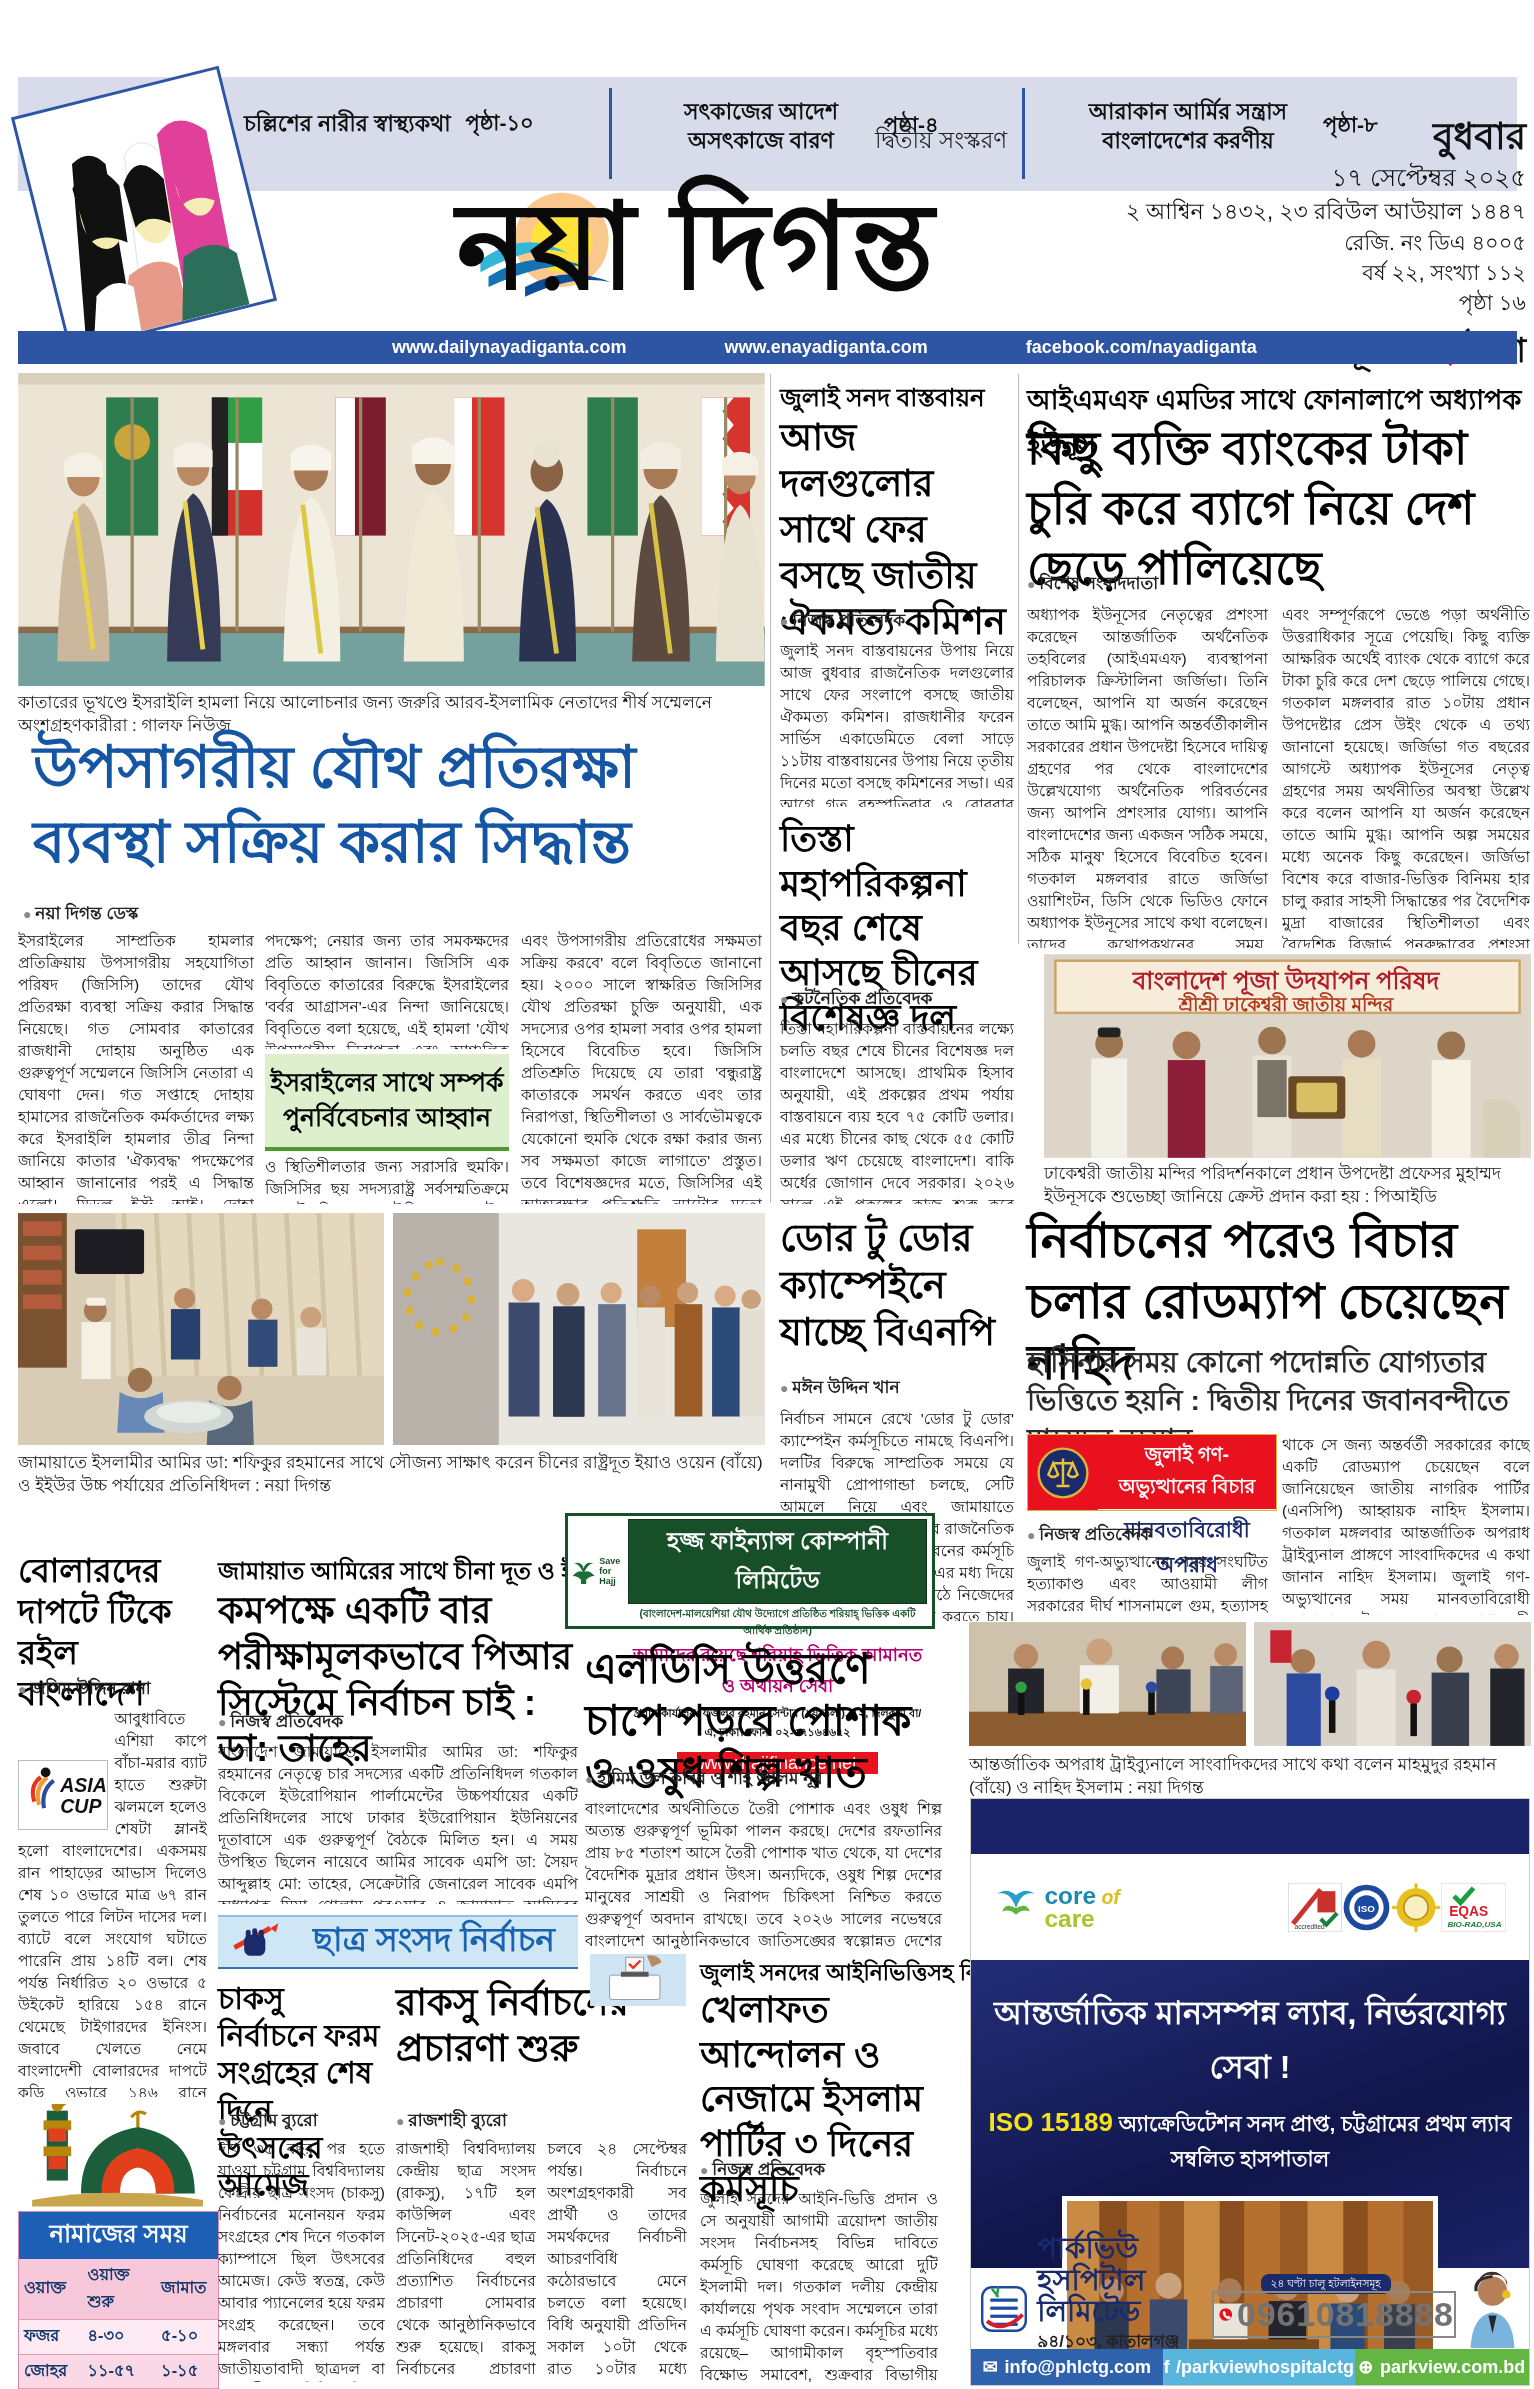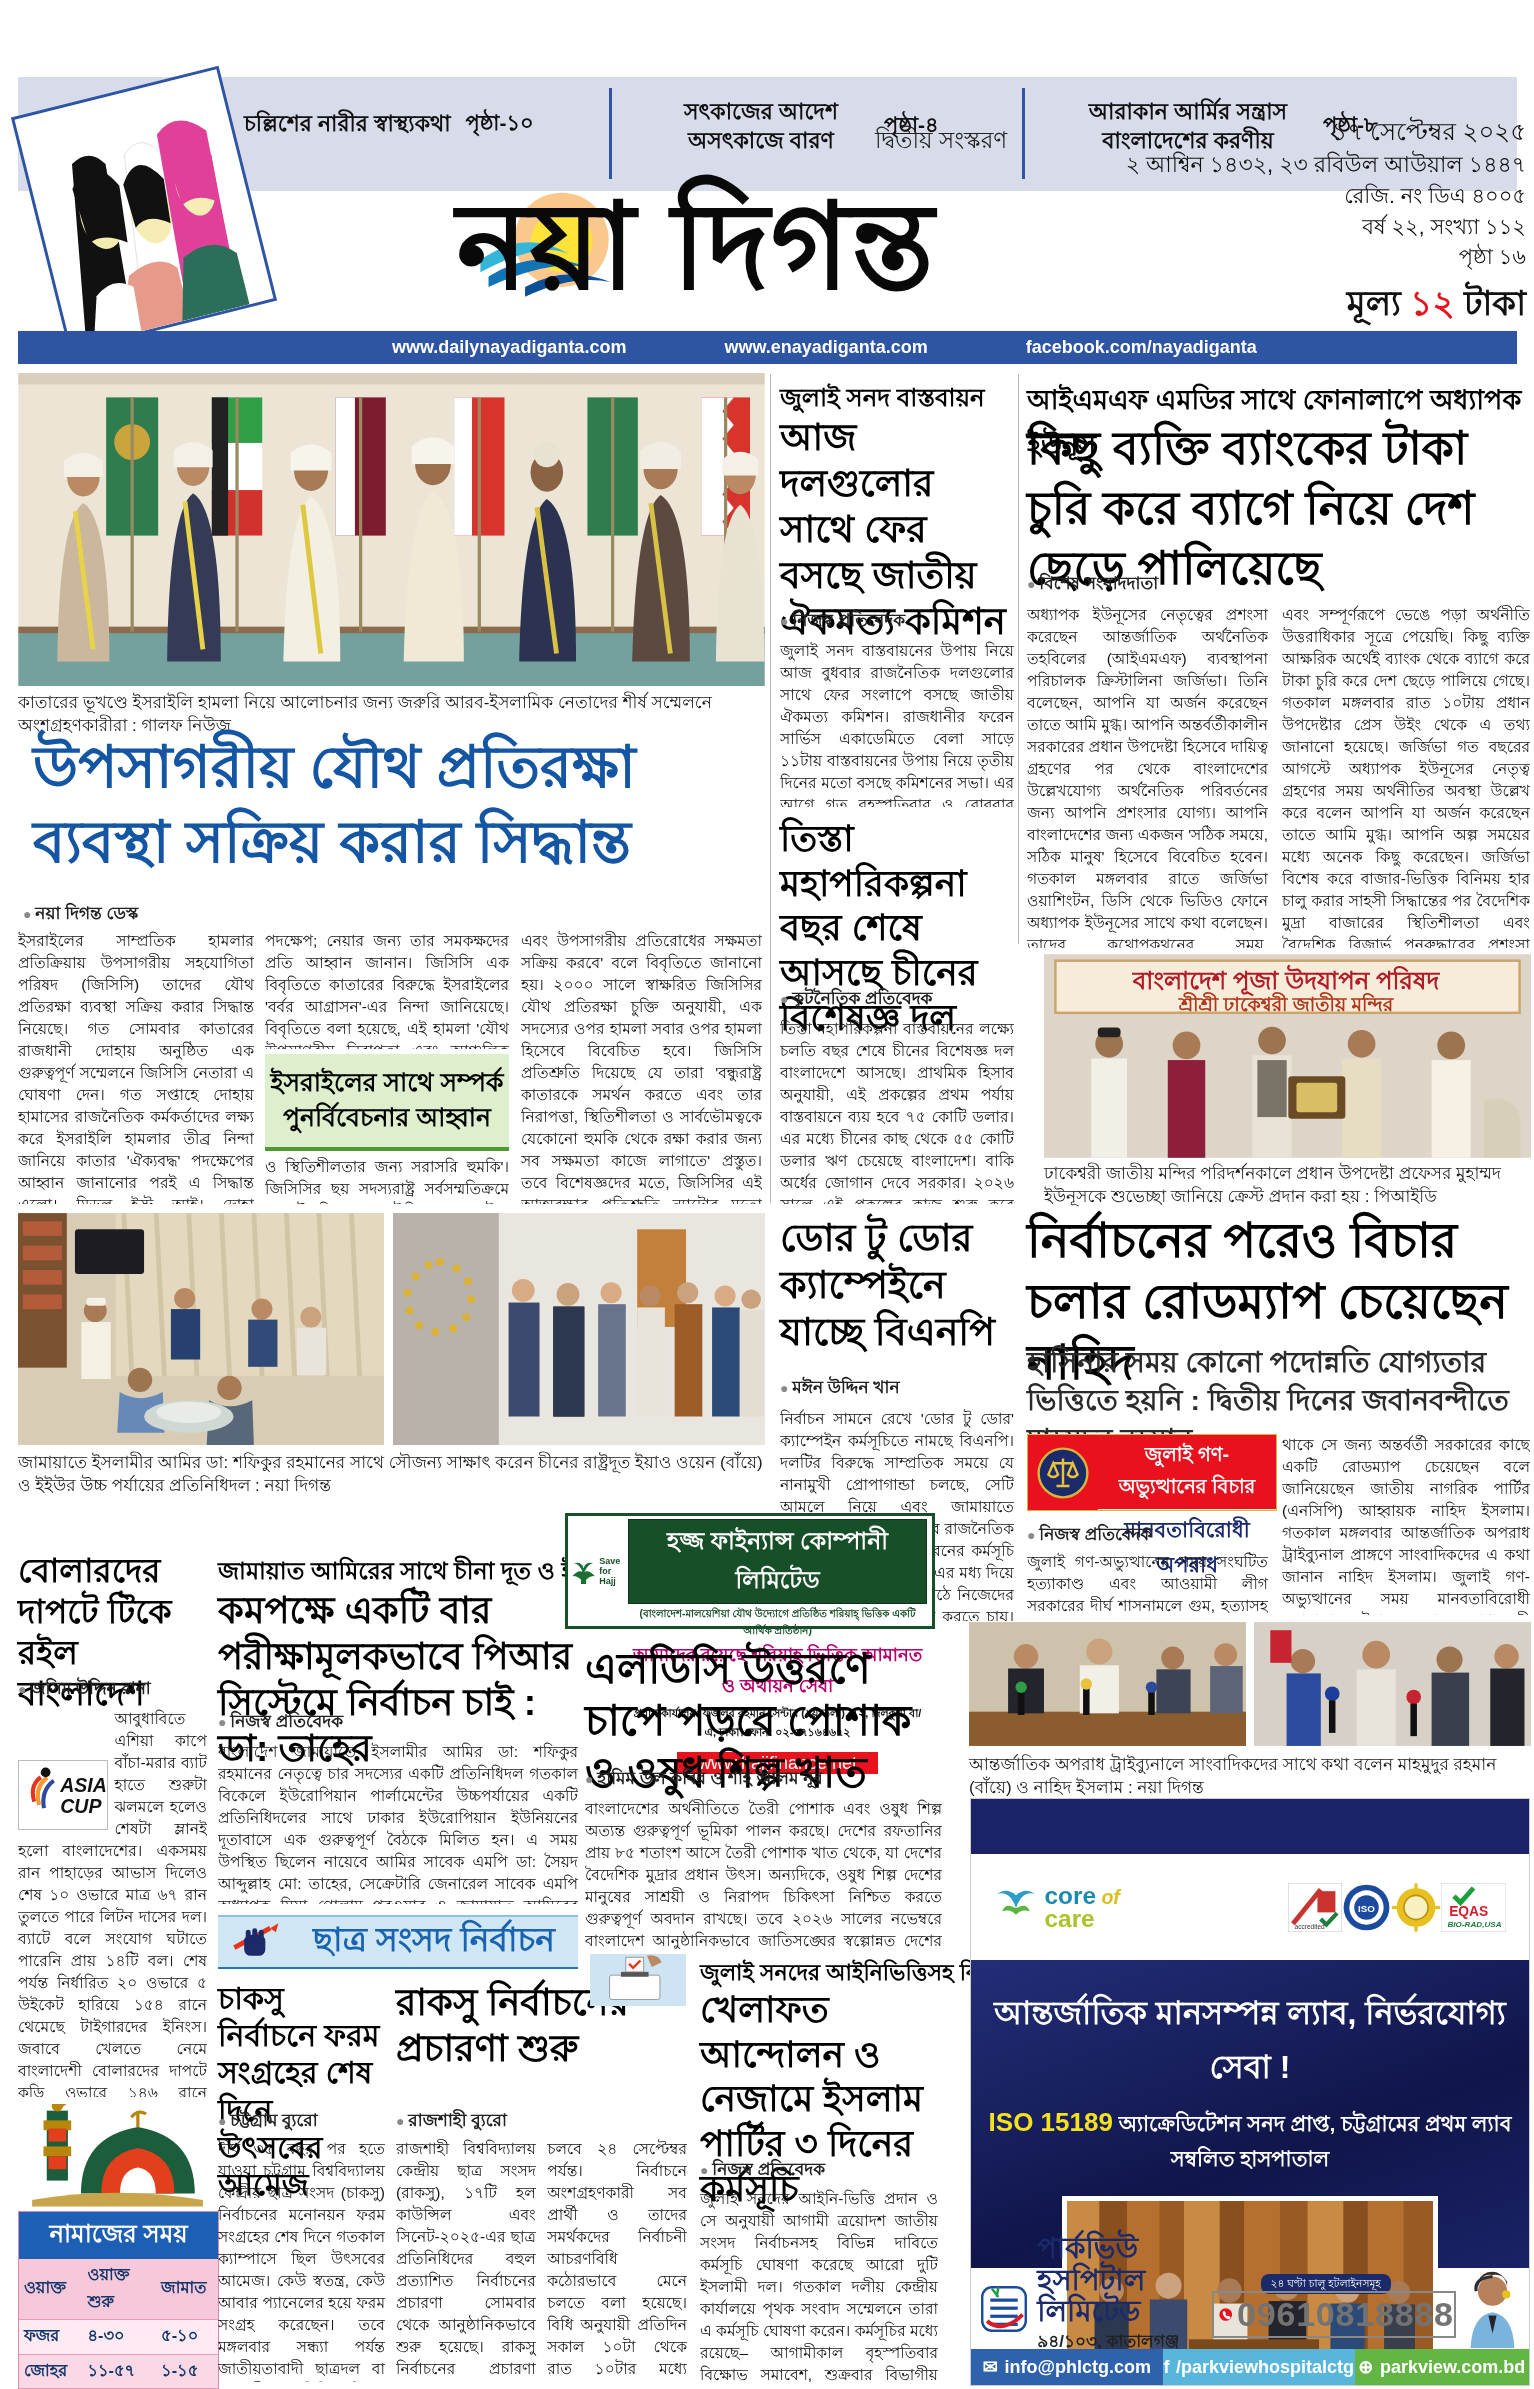--- a/index.html
+++ b/index.html
@@ -74,6 +74,7 @@
   <div class="abs" style="left:875px;top:122px;font-size:23px;color:#222">দ্বিতীয় সংস্করণ</div>
 
   <div class="abs" style="left:1123px;top:114px;width:403px;text-align:right">
+    <div style="font-size:37px;font-weight:bold;line-height:1.25">বুধবার</div>
     <div style="font-size:24.4px;line-height:1.45">১৭ সেপ্টেম্বর ২০২৫</div>
     <div style="font-size:22px;line-height:1.45">২ আশ্বিন ১৪৩২, ২৩ রবিউল আউয়াল ১৪৪৭</div>
     <div style="font-size:21px;line-height:1.45">রেজি. নং ডিএ ৪০০৫</div>

